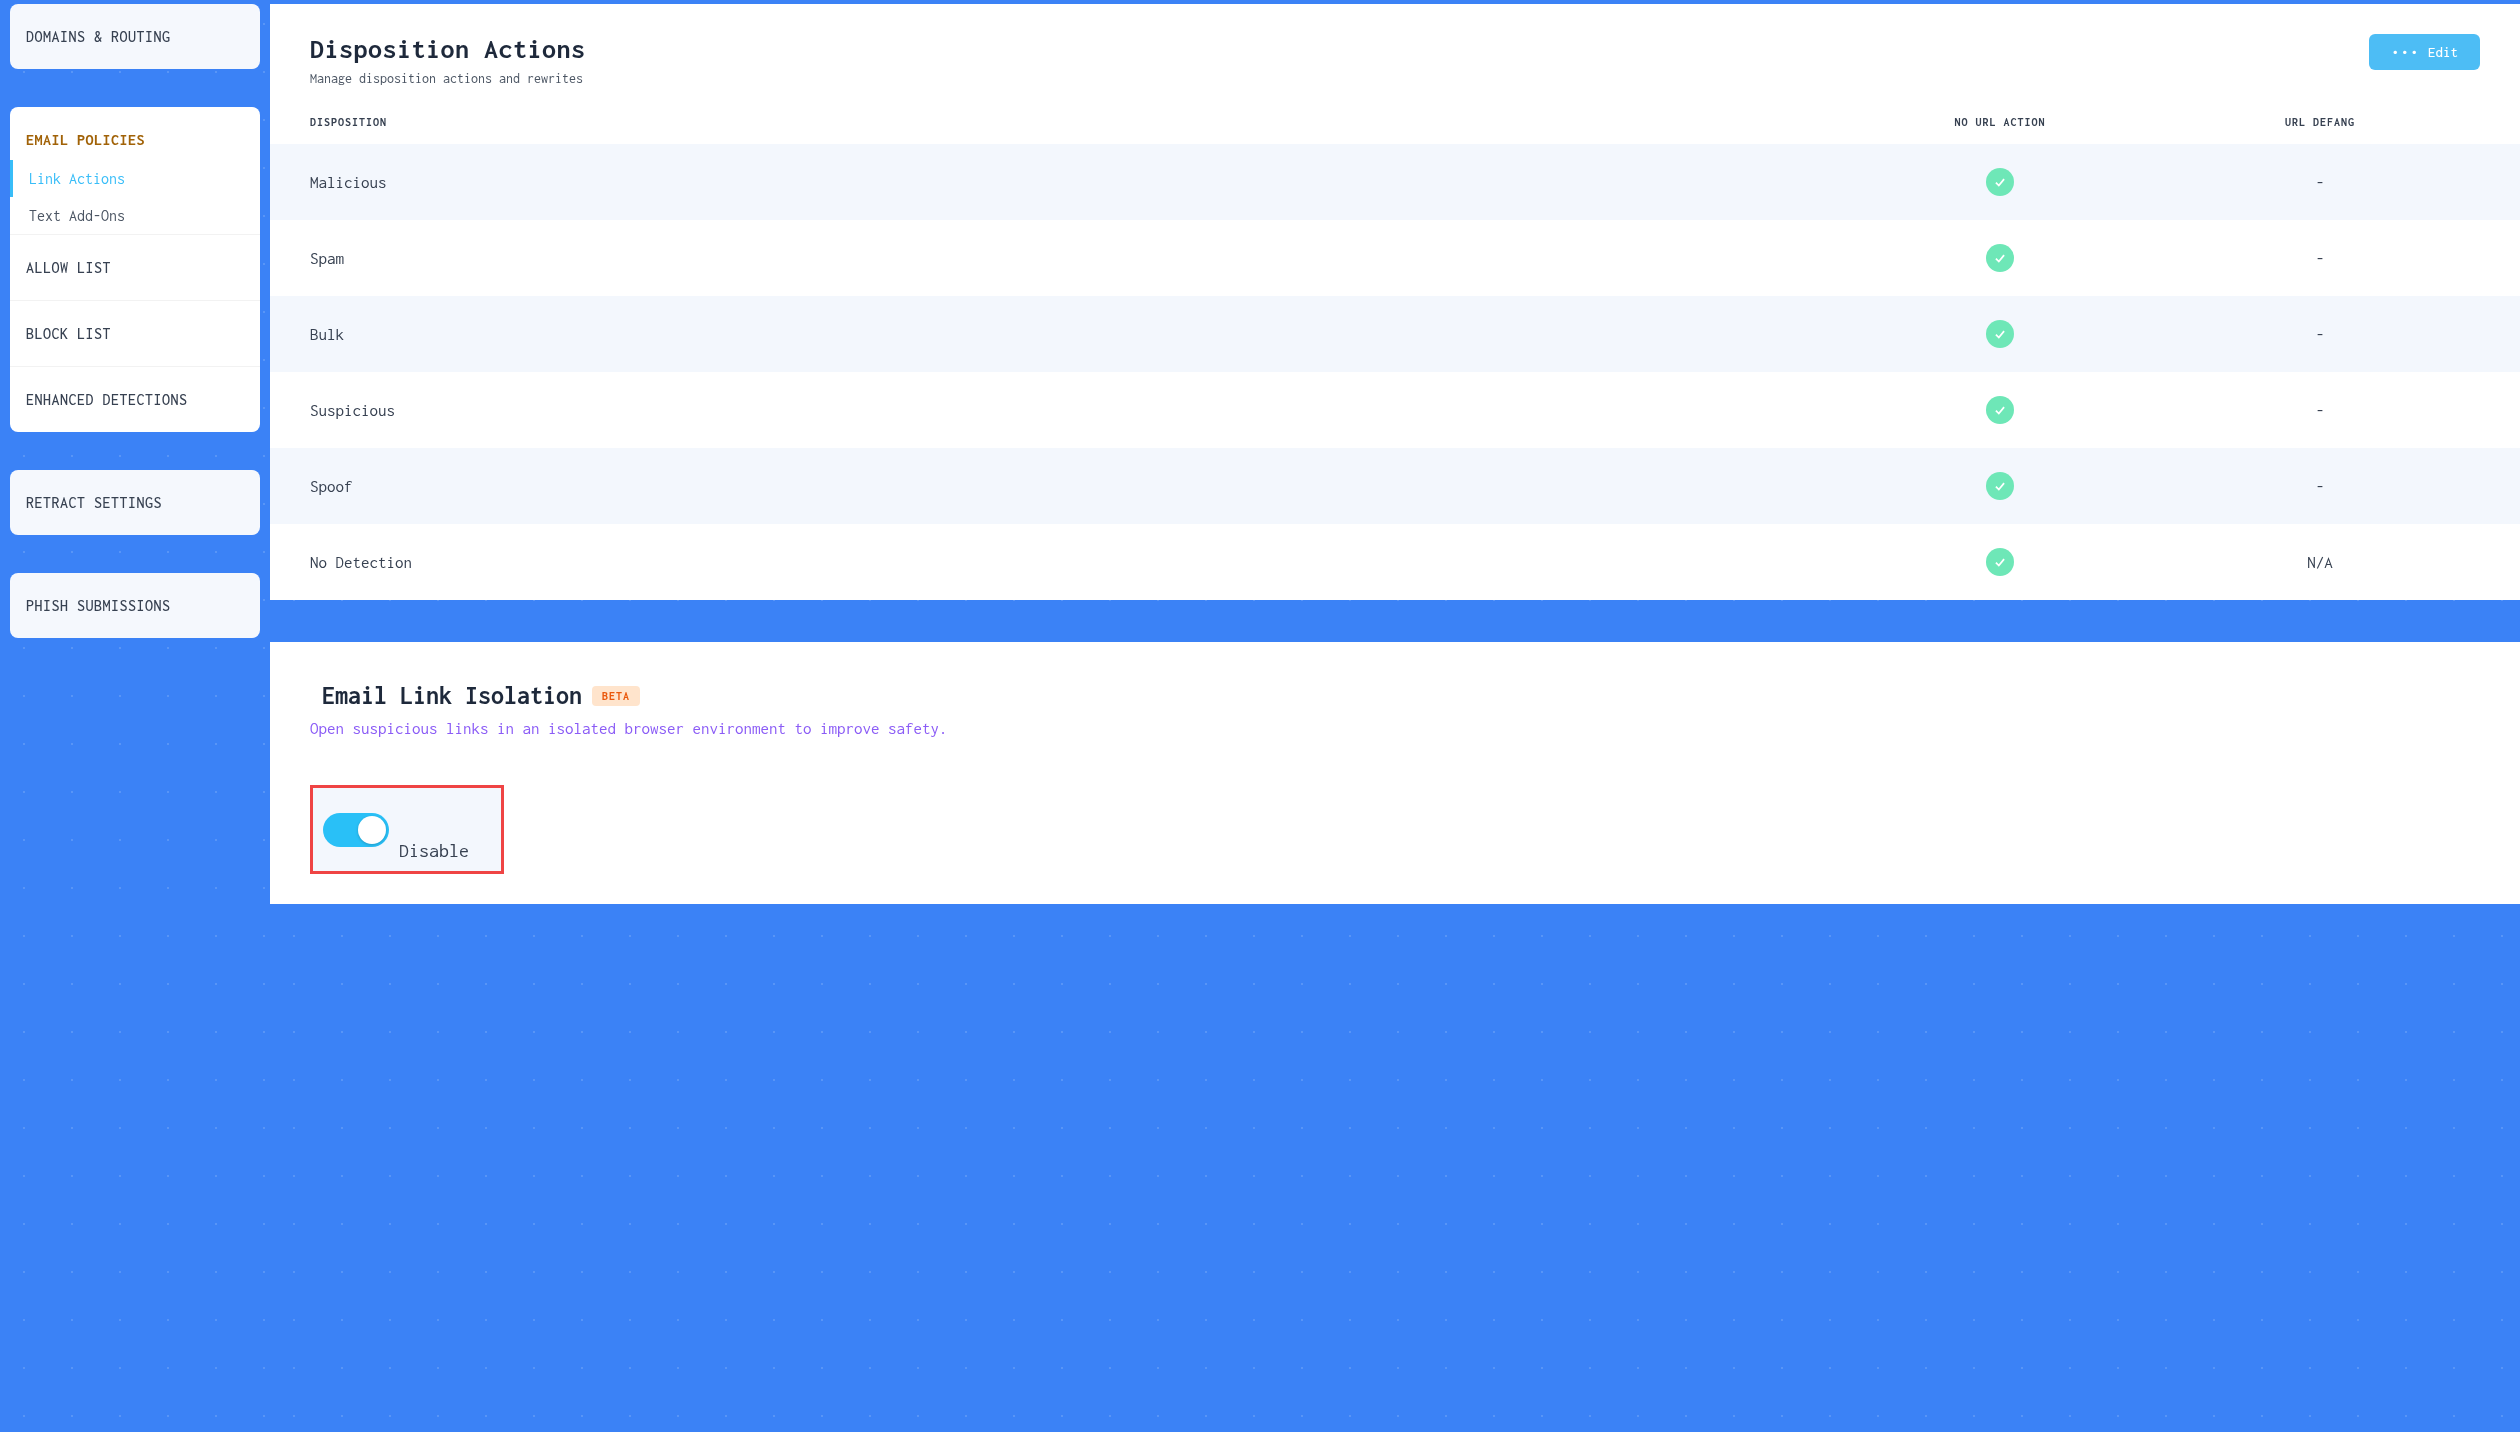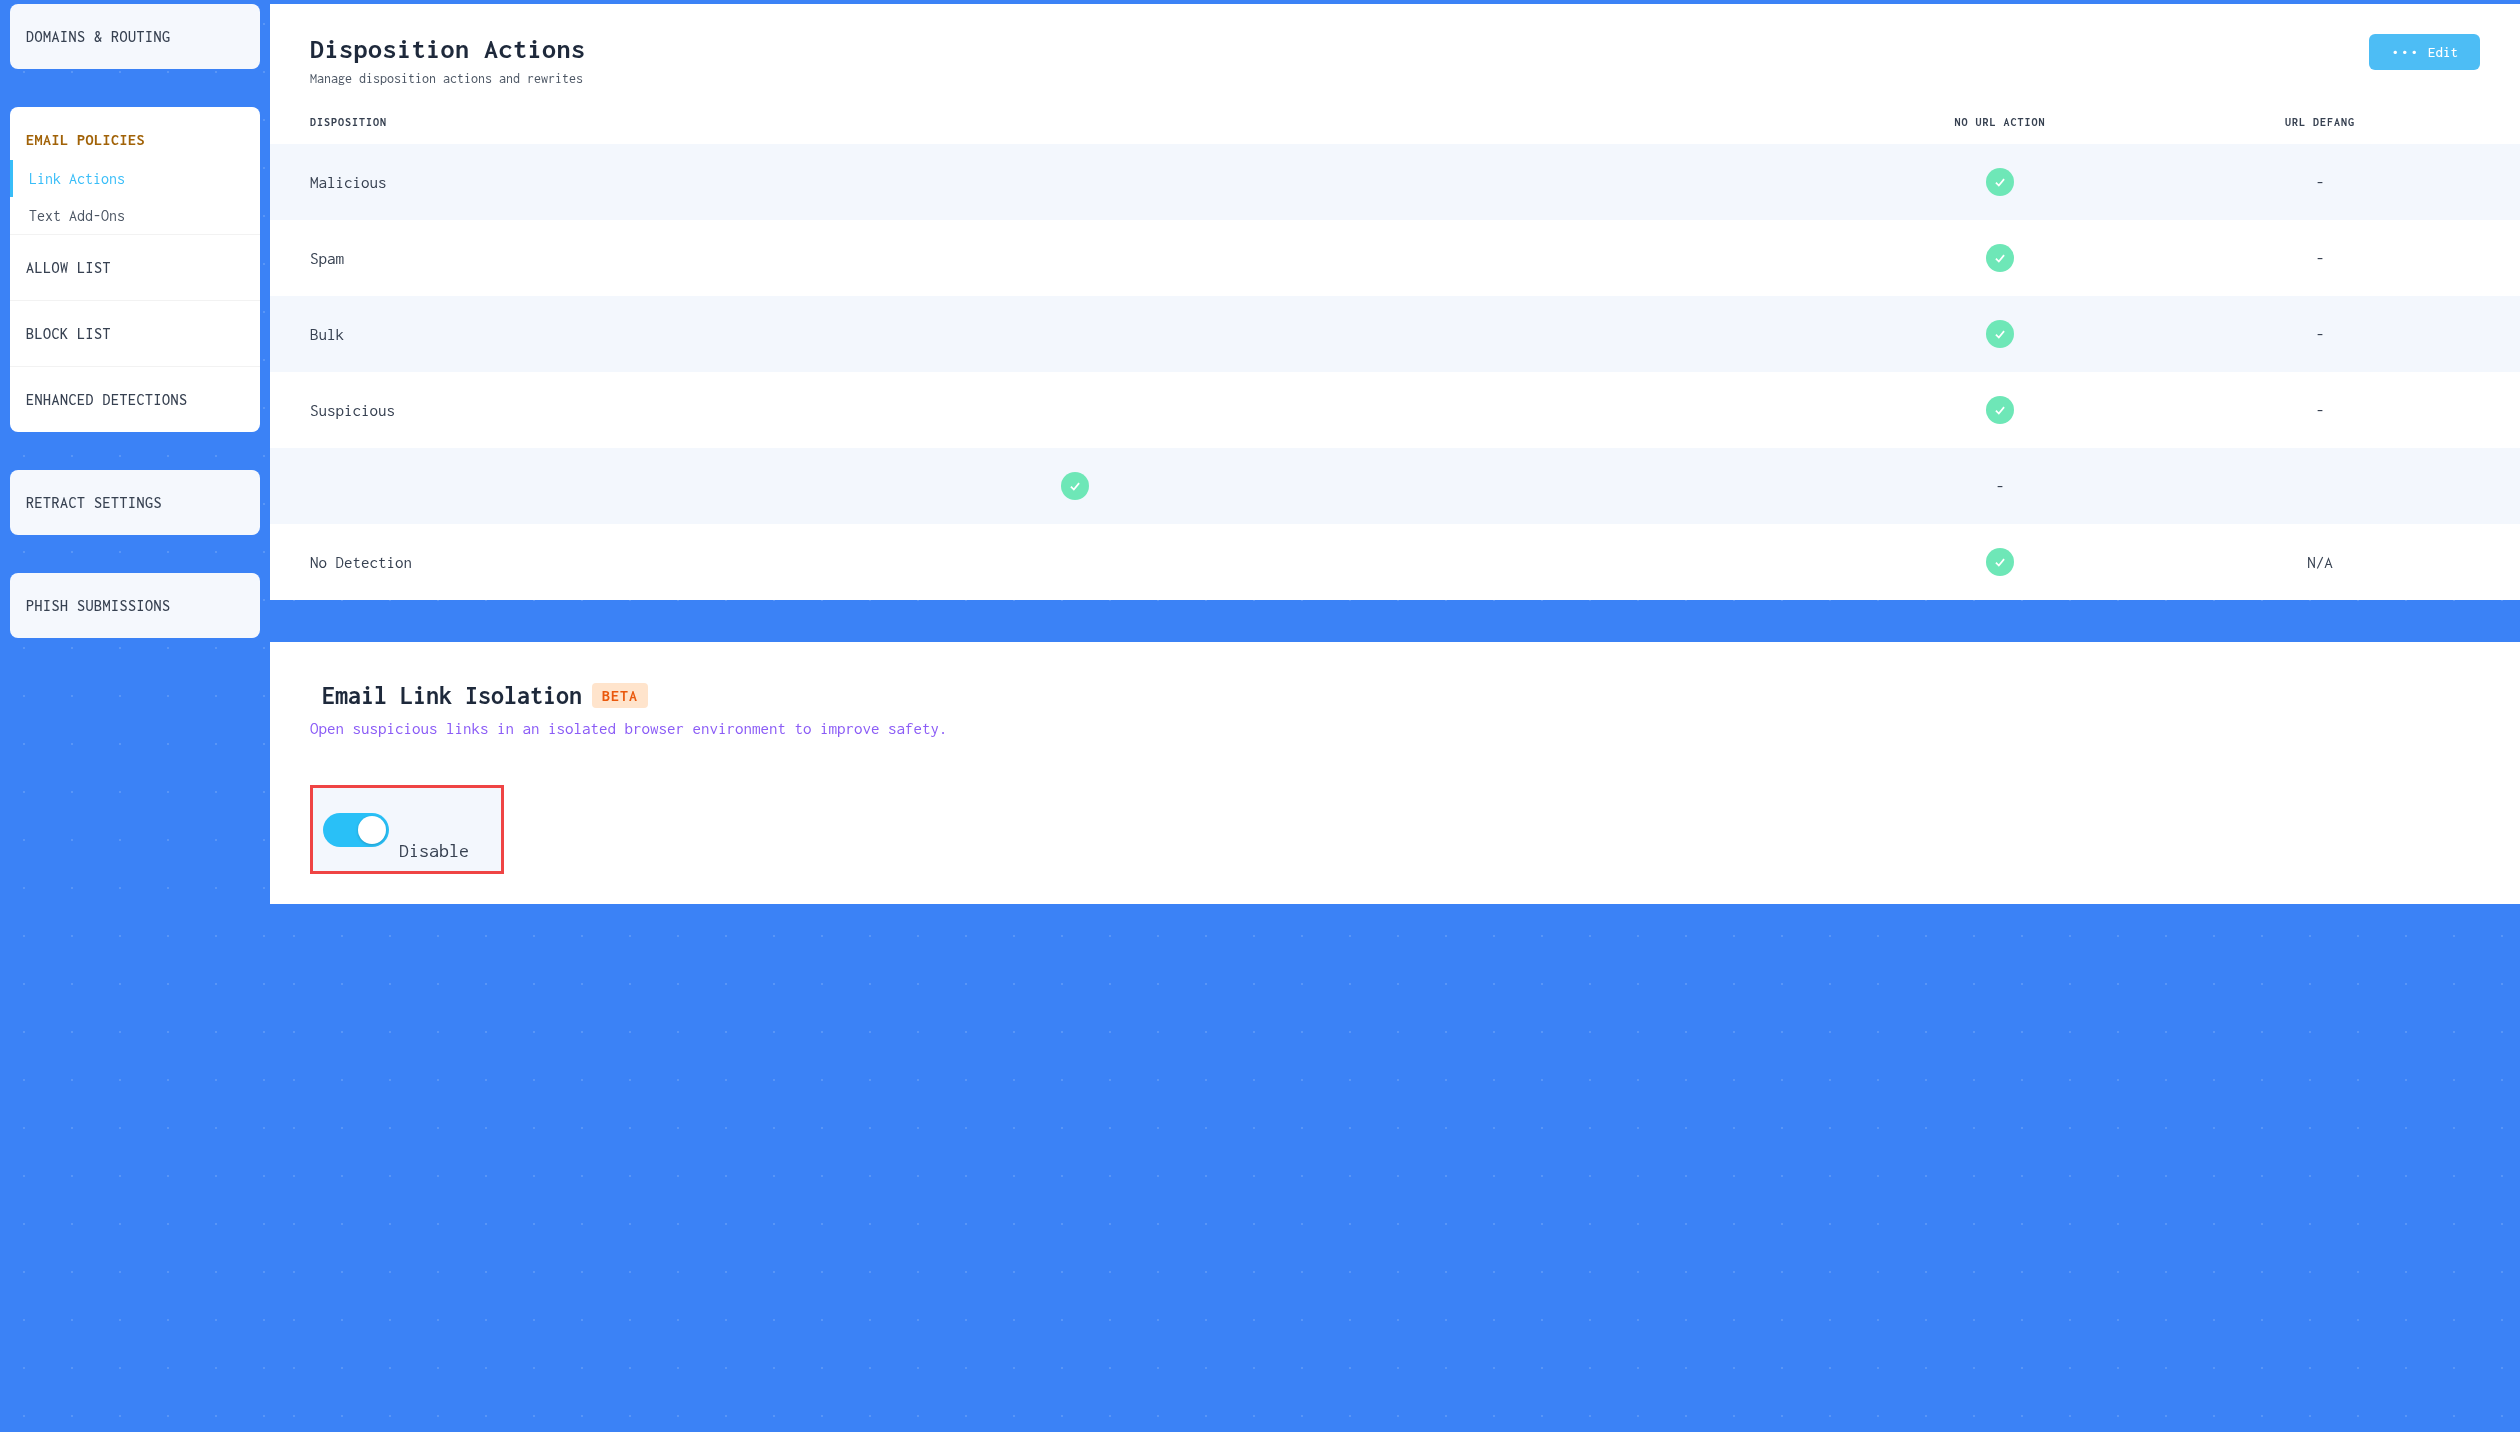--- a/index.html
+++ b/index.html
@@ -309,6 +309,7 @@
           <div class="cell-center">-</div>
         </div>
         <div class="table-row">
+          <div class="disposition">Spoof</div>
           <div class="cell-center"><span class="check-icon">
               <svg viewBox="0 0 24 24">
                 <polyline points="5 13 10 18 19 7"></polyline>

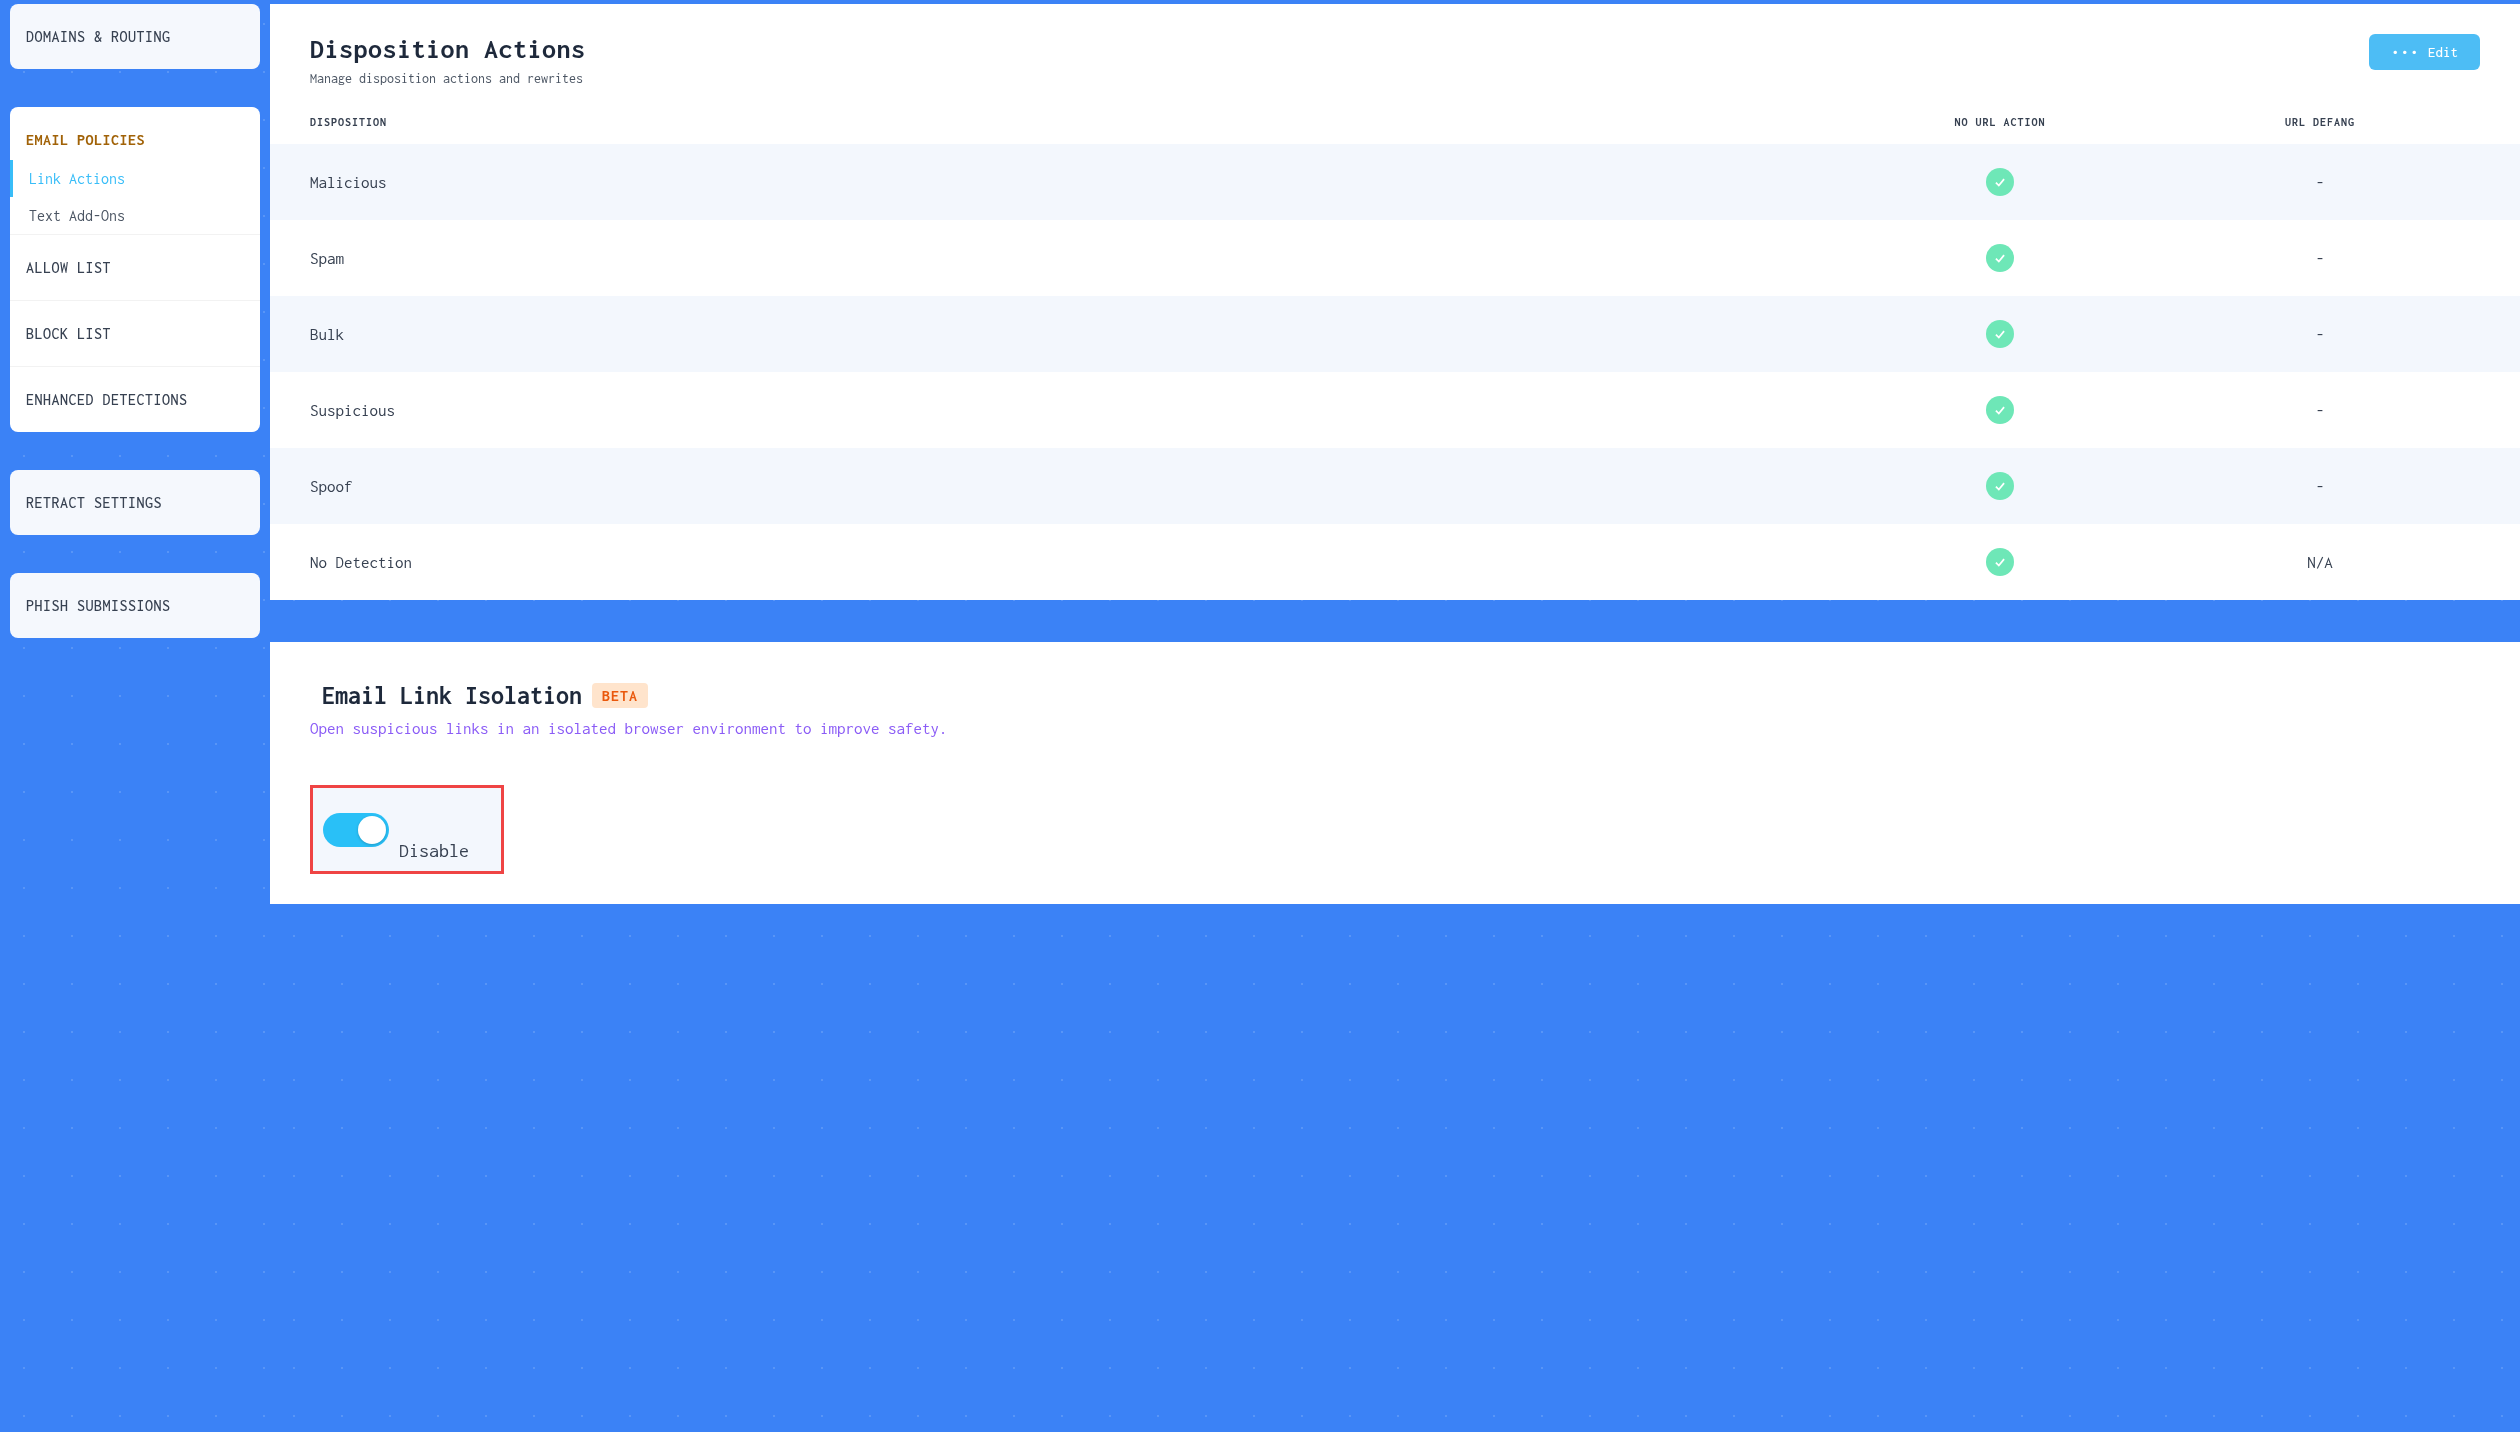--- a/index.html
+++ b/index.html
@@ -167,7 +167,7 @@
     .beta-badge {
       background: #ffe4cc;
       color: #ea580c;
-      font-size: 16px;
+      font-size: 12px;
       font-weight: 700;
       padding: 4px 10px;
       border-radius: 4px;

